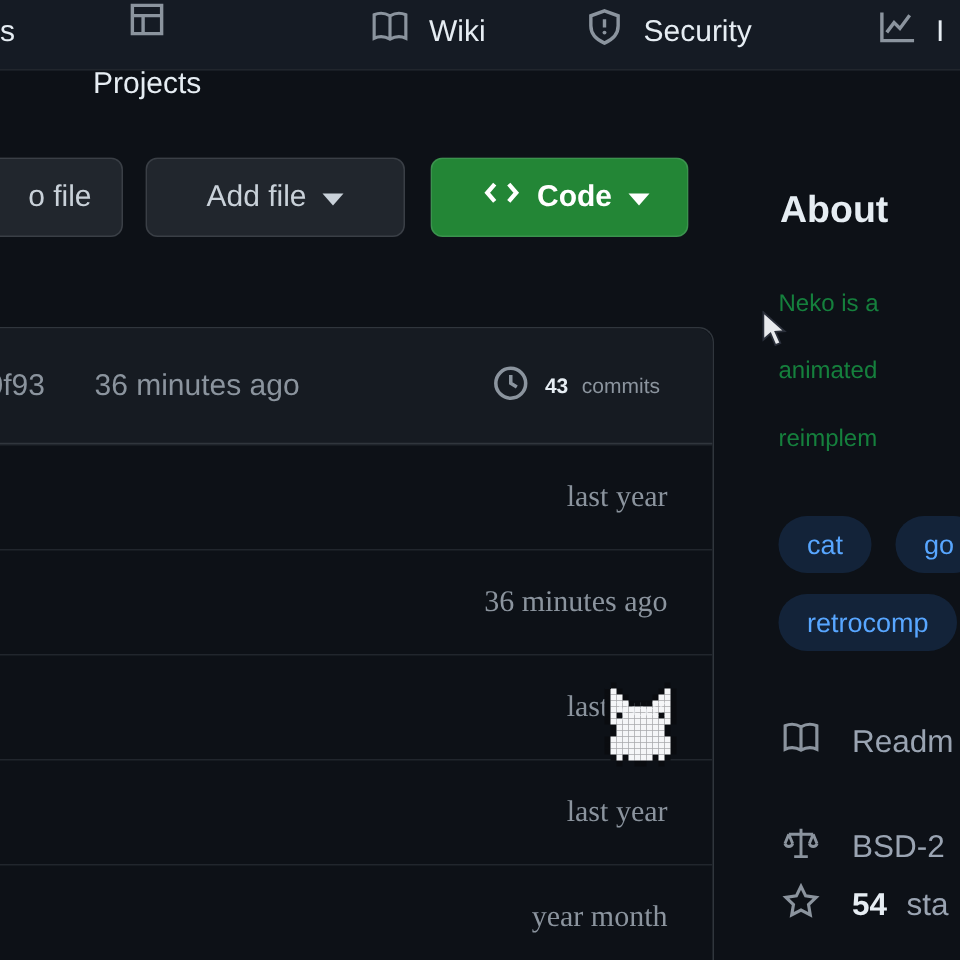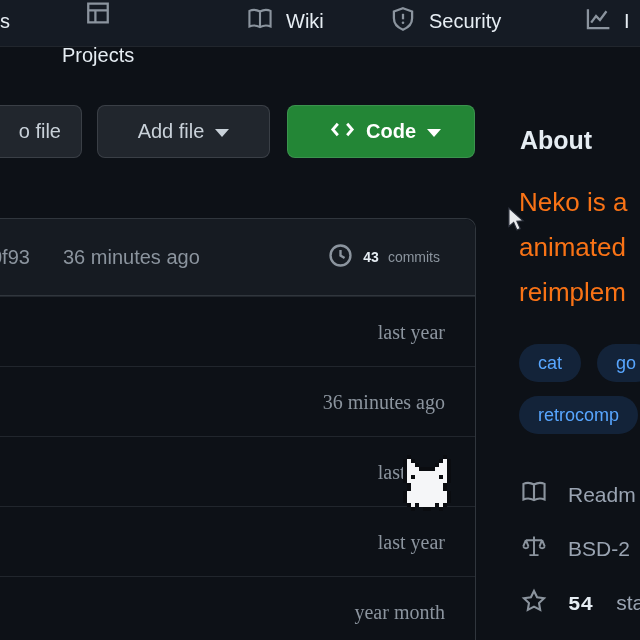--- a/index.html
+++ b/index.html
@@ -38,7 +38,7 @@
   }
   #btn-goto { left:-52px; width:134px; justify-content:flex-end; padding-right:20px; }
   #btn-addfile { left:97px; width:173px; }
-  #btn-code { left:287px; width:188px; background:#238636; color:#ffffff; font-weight:700;
+  #btn-code { left:287px; width:172px; background:#238636; color:#ffffff; font-weight:700;
               border-color:rgba(240,246,252,0.12);padding-left:29px; }
   .caret {
     width:0; height:0; margin-top:3px;

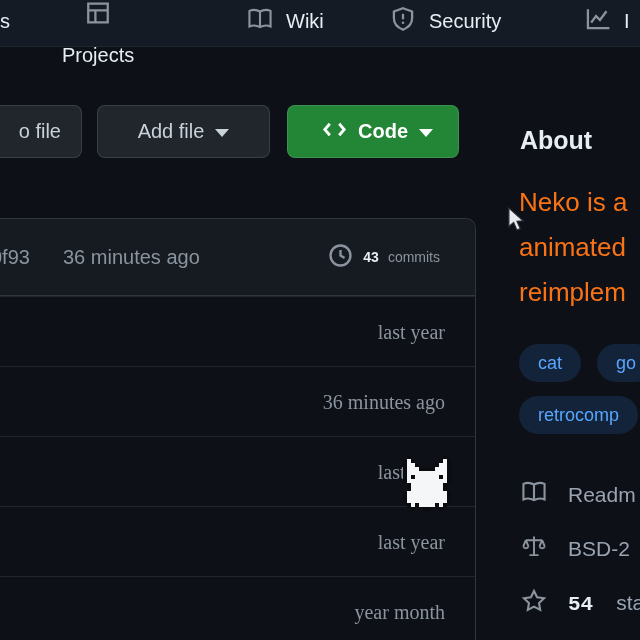--- a/index.html
+++ b/index.html
@@ -77,8 +77,8 @@
   
   .about-title { position:absolute; left:520px; top:106px; color:#e6edf3;
                  font-size:25px; font-weight:700;margin-top:20px; }
-  .about-desc  { position:absolute; left:519px; top:180px; color:#f97316;
-                 font-size:26px; line-height:45px; white-space:nowrap; }
+  .about-desc  { position:absolute; left:519px; top:180px; color:#15803d;
+                 font-size:16px; line-height:45px; white-space:nowrap; }
   .topics { position:absolute; left:519px; top:344px; width:205px;
             display:flex; flex-wrap:wrap; gap:14px 16px; }
   .topic-pill {

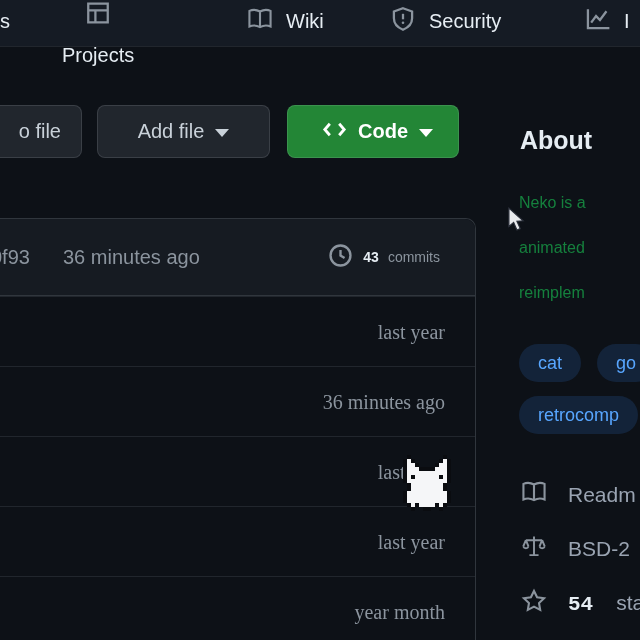--- a/index.html
+++ b/index.html
@@ -91,7 +91,7 @@
               color:#9aa4b2; font-size:21px; cursor:pointer; white-space:nowrap; }
   .meta-row svg { color:#8b949e; flex:0 0 auto; }
   #meta-readme { top:479px; }
-  #meta-license { top:533px; }
+  #meta-license { top:549px; }
   #meta-stars { top:588px; }
   .meta-count { color:#e6edf3; font-weight:700; margin-right:23px;font-family:Liberation Mono, monospace; }
 

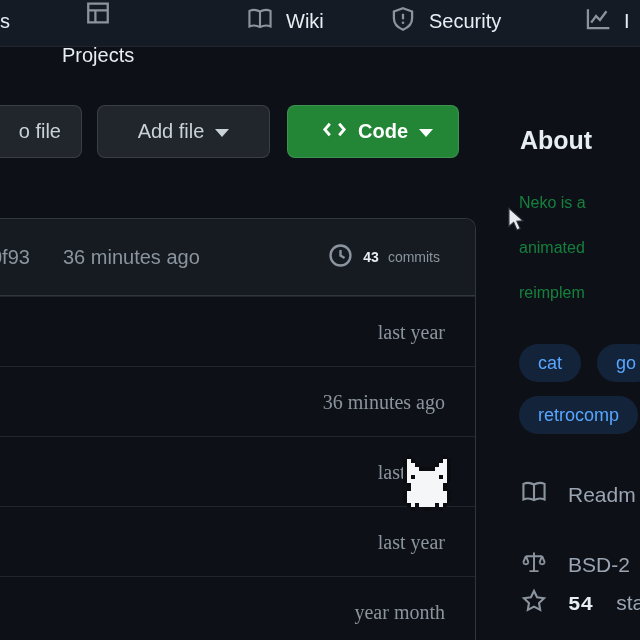--- a/index.html
+++ b/index.html
@@ -93,7 +93,7 @@
   #meta-readme { top:479px; }
   #meta-license { top:549px; }
   #meta-stars { top:588px; }
-  .meta-count { color:#e6edf3; font-weight:700; margin-right:23px;font-family:Liberation Mono, monospace; }
+  .meta-count { color:#e6edf3; font-weight:700; margin-right:13px; }
 
   
   .neko { position:absolute; left:403px; top:455px; width:4px; height:4px; z-index:5; }

